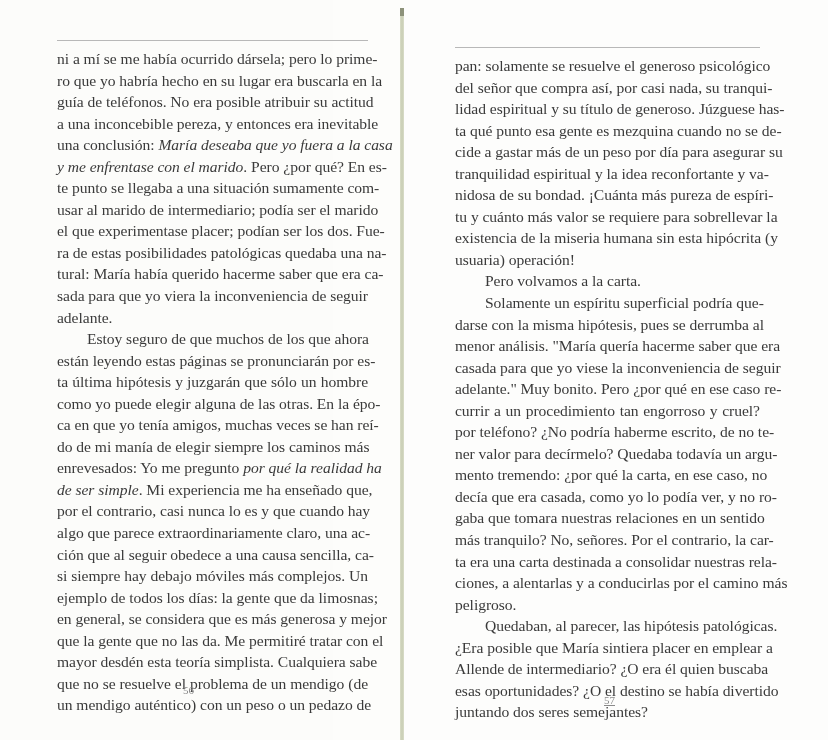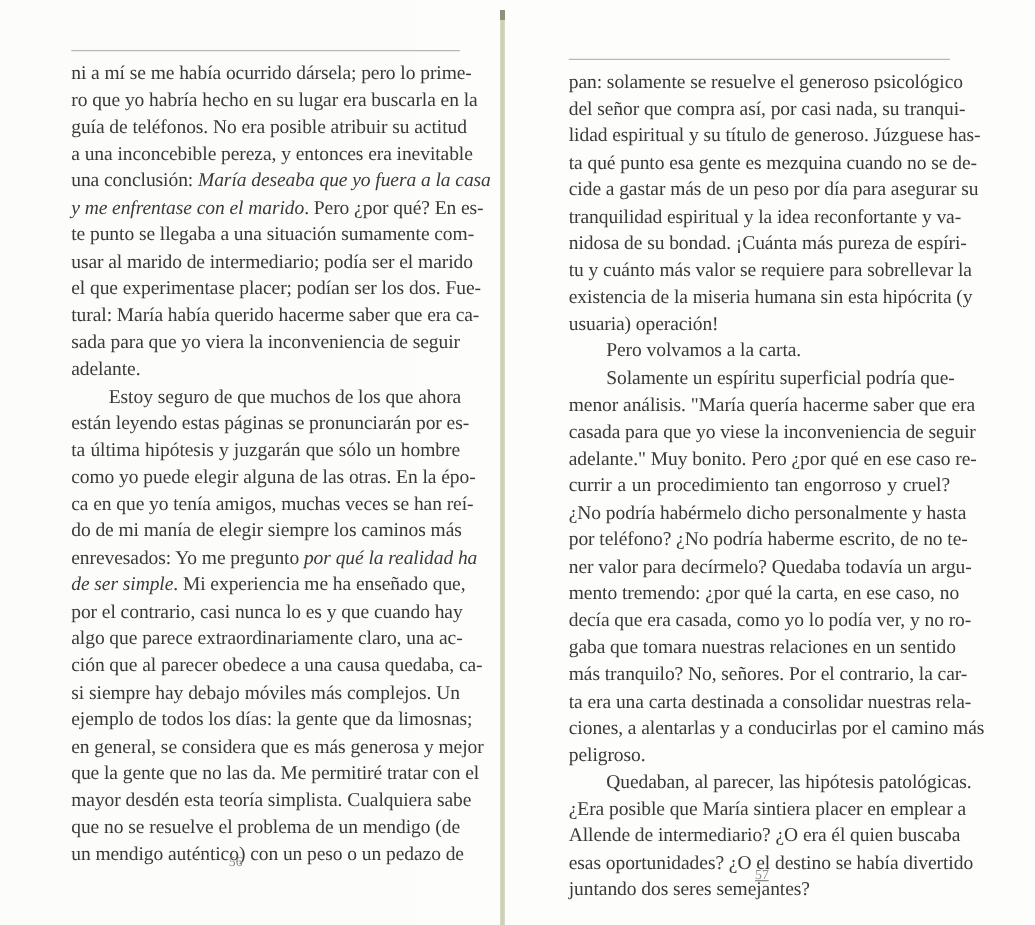--- a/index.html
+++ b/index.html
@@ -50,6 +50,7 @@
       <span class="line">te punto se llegaba a una situación sumamente com-</span>
       <span class="line">usar al marido de intermediario; podía ser el marido</span>
       <span class="line">el que experimentase placer; podían ser los dos. Fue-</span>
+      <span class="line">ra de estas posibilidades patológicas quedaba una na-</span>
       <span class="line">tural: María había querido hacerme saber que era ca-</span>
       <span class="line">sada para que yo viera la inconveniencia de seguir</span>
       <span class="line last">adelante.</span>

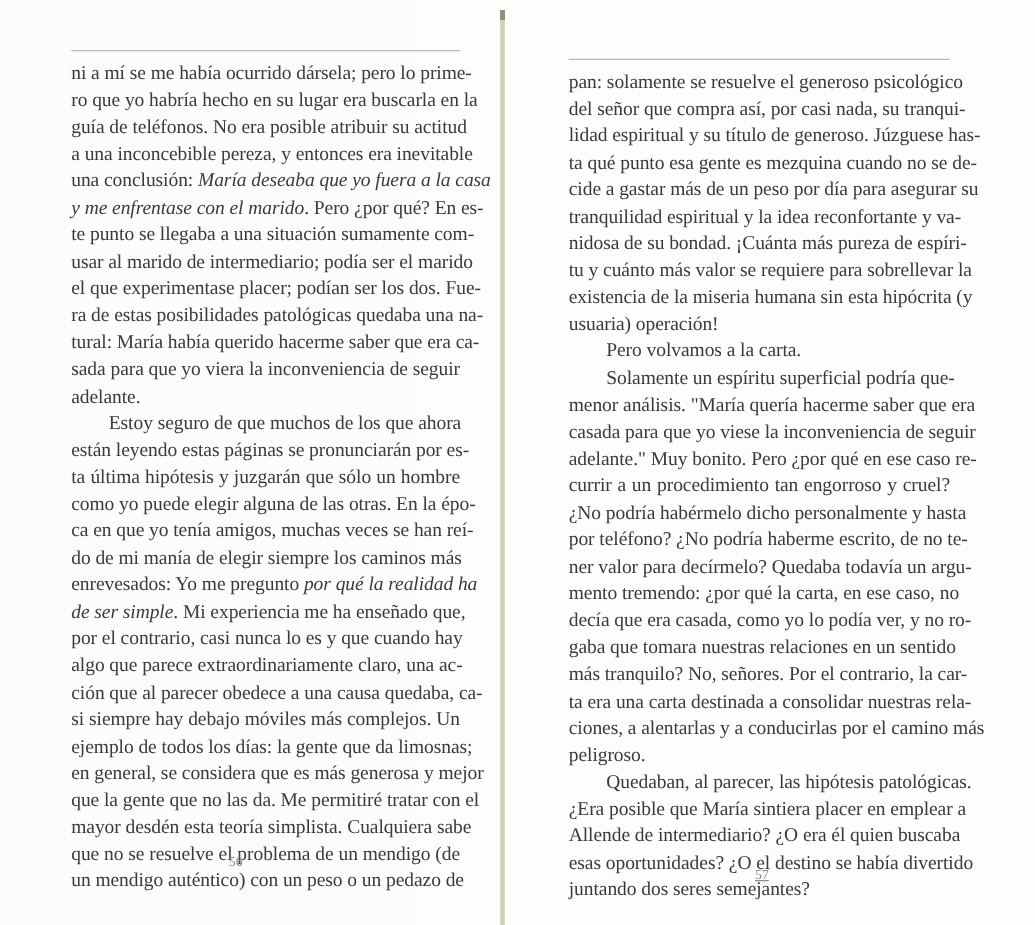--- a/index.html
+++ b/index.html
@@ -94,6 +94,7 @@
       <span class="line last">usuaria) operación!</span>
       <span class="line last ind">Pero volvamos a la carta.</span>
       <span class="line ind">Solamente un espíritu superficial podría que-</span>
+      <span class="line">darse con la misma hipótesis, pues se derrumba al</span>
       <span class="line">menor análisis. "María quería hacerme saber que era</span>
       <span class="line">casada para que yo viese la inconveniencia de seguir</span>
       <span class="line">adelante." Muy bonito. Pero ¿por qué en ese caso re-</span>

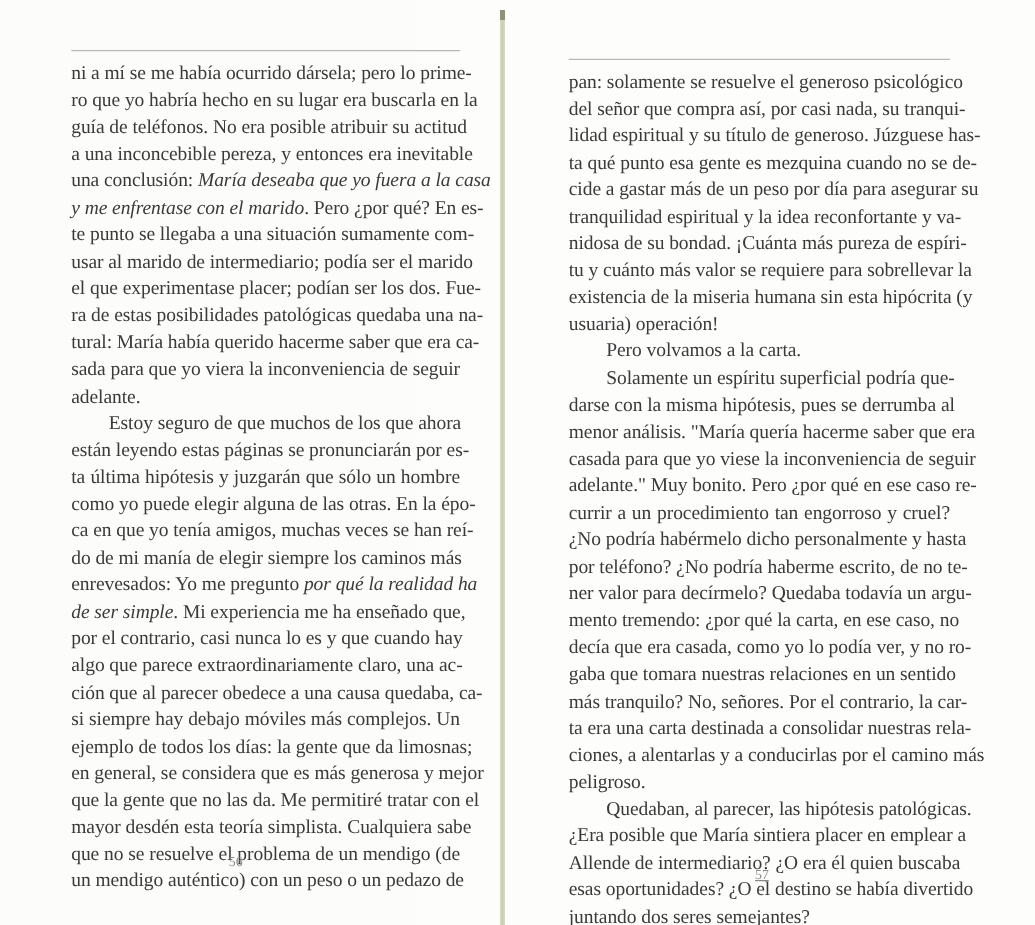--- a/index.html
+++ b/index.html
@@ -99,7 +99,6 @@
       <span class="line">casada para que yo viese la inconveniencia de seguir</span>
       <span class="line">adelante." Muy bonito. Pero ¿por qué en ese caso re-</span>
       <span class="line">currir a un procedimiento tan engorroso y cruel?</span>
-      <span class="line">¿No podría habérmelo dicho personalmente y hasta</span>
       <span class="line">por teléfono? ¿No podría haberme escrito, de no te-</span>
       <span class="line">ner valor para decírmelo? Quedaba todavía un argu-</span>
       <span class="line">mento tremendo: ¿por qué la carta, en ese caso, no</span>

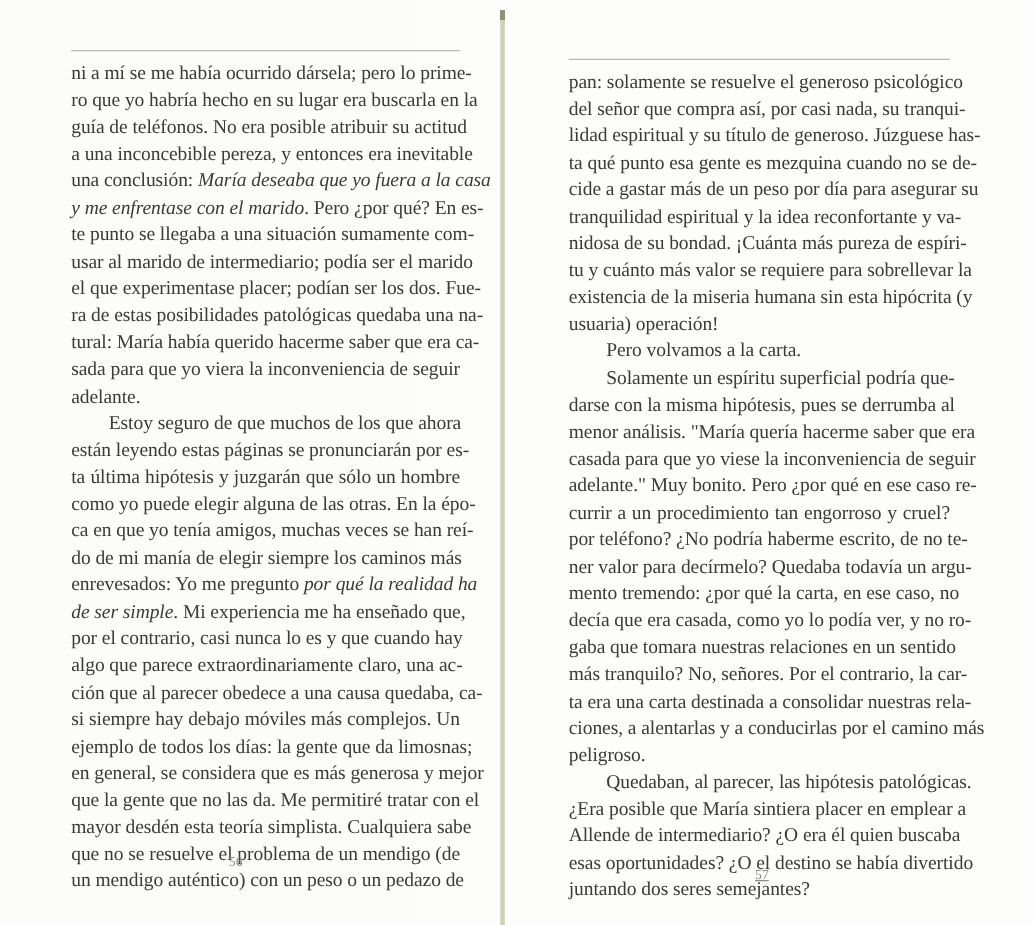--- a/index.html
+++ b/index.html
@@ -64,7 +64,7 @@
       <span class="line"><em>de ser simple</em>. Mi experiencia me ha enseñado que,</span>
       <span class="line">por el contrario, casi nunca lo es y que cuando hay</span>
       <span class="line">algo que parece extraordinariamente claro, una ac-</span>
-      <span class="line">ción que al parecer obedece a una causa quedaba, ca-</span>
+      <span class="line">ción que al seguir obedece a una causa sencilla, ca-</span>
       <span class="line">si siempre hay debajo móviles más complejos. Un</span>
       <span class="line">ejemplo de todos los días: la gente que da limosnas;</span>
       <span class="line">en general, se considera que es más generosa y mejor</span>

